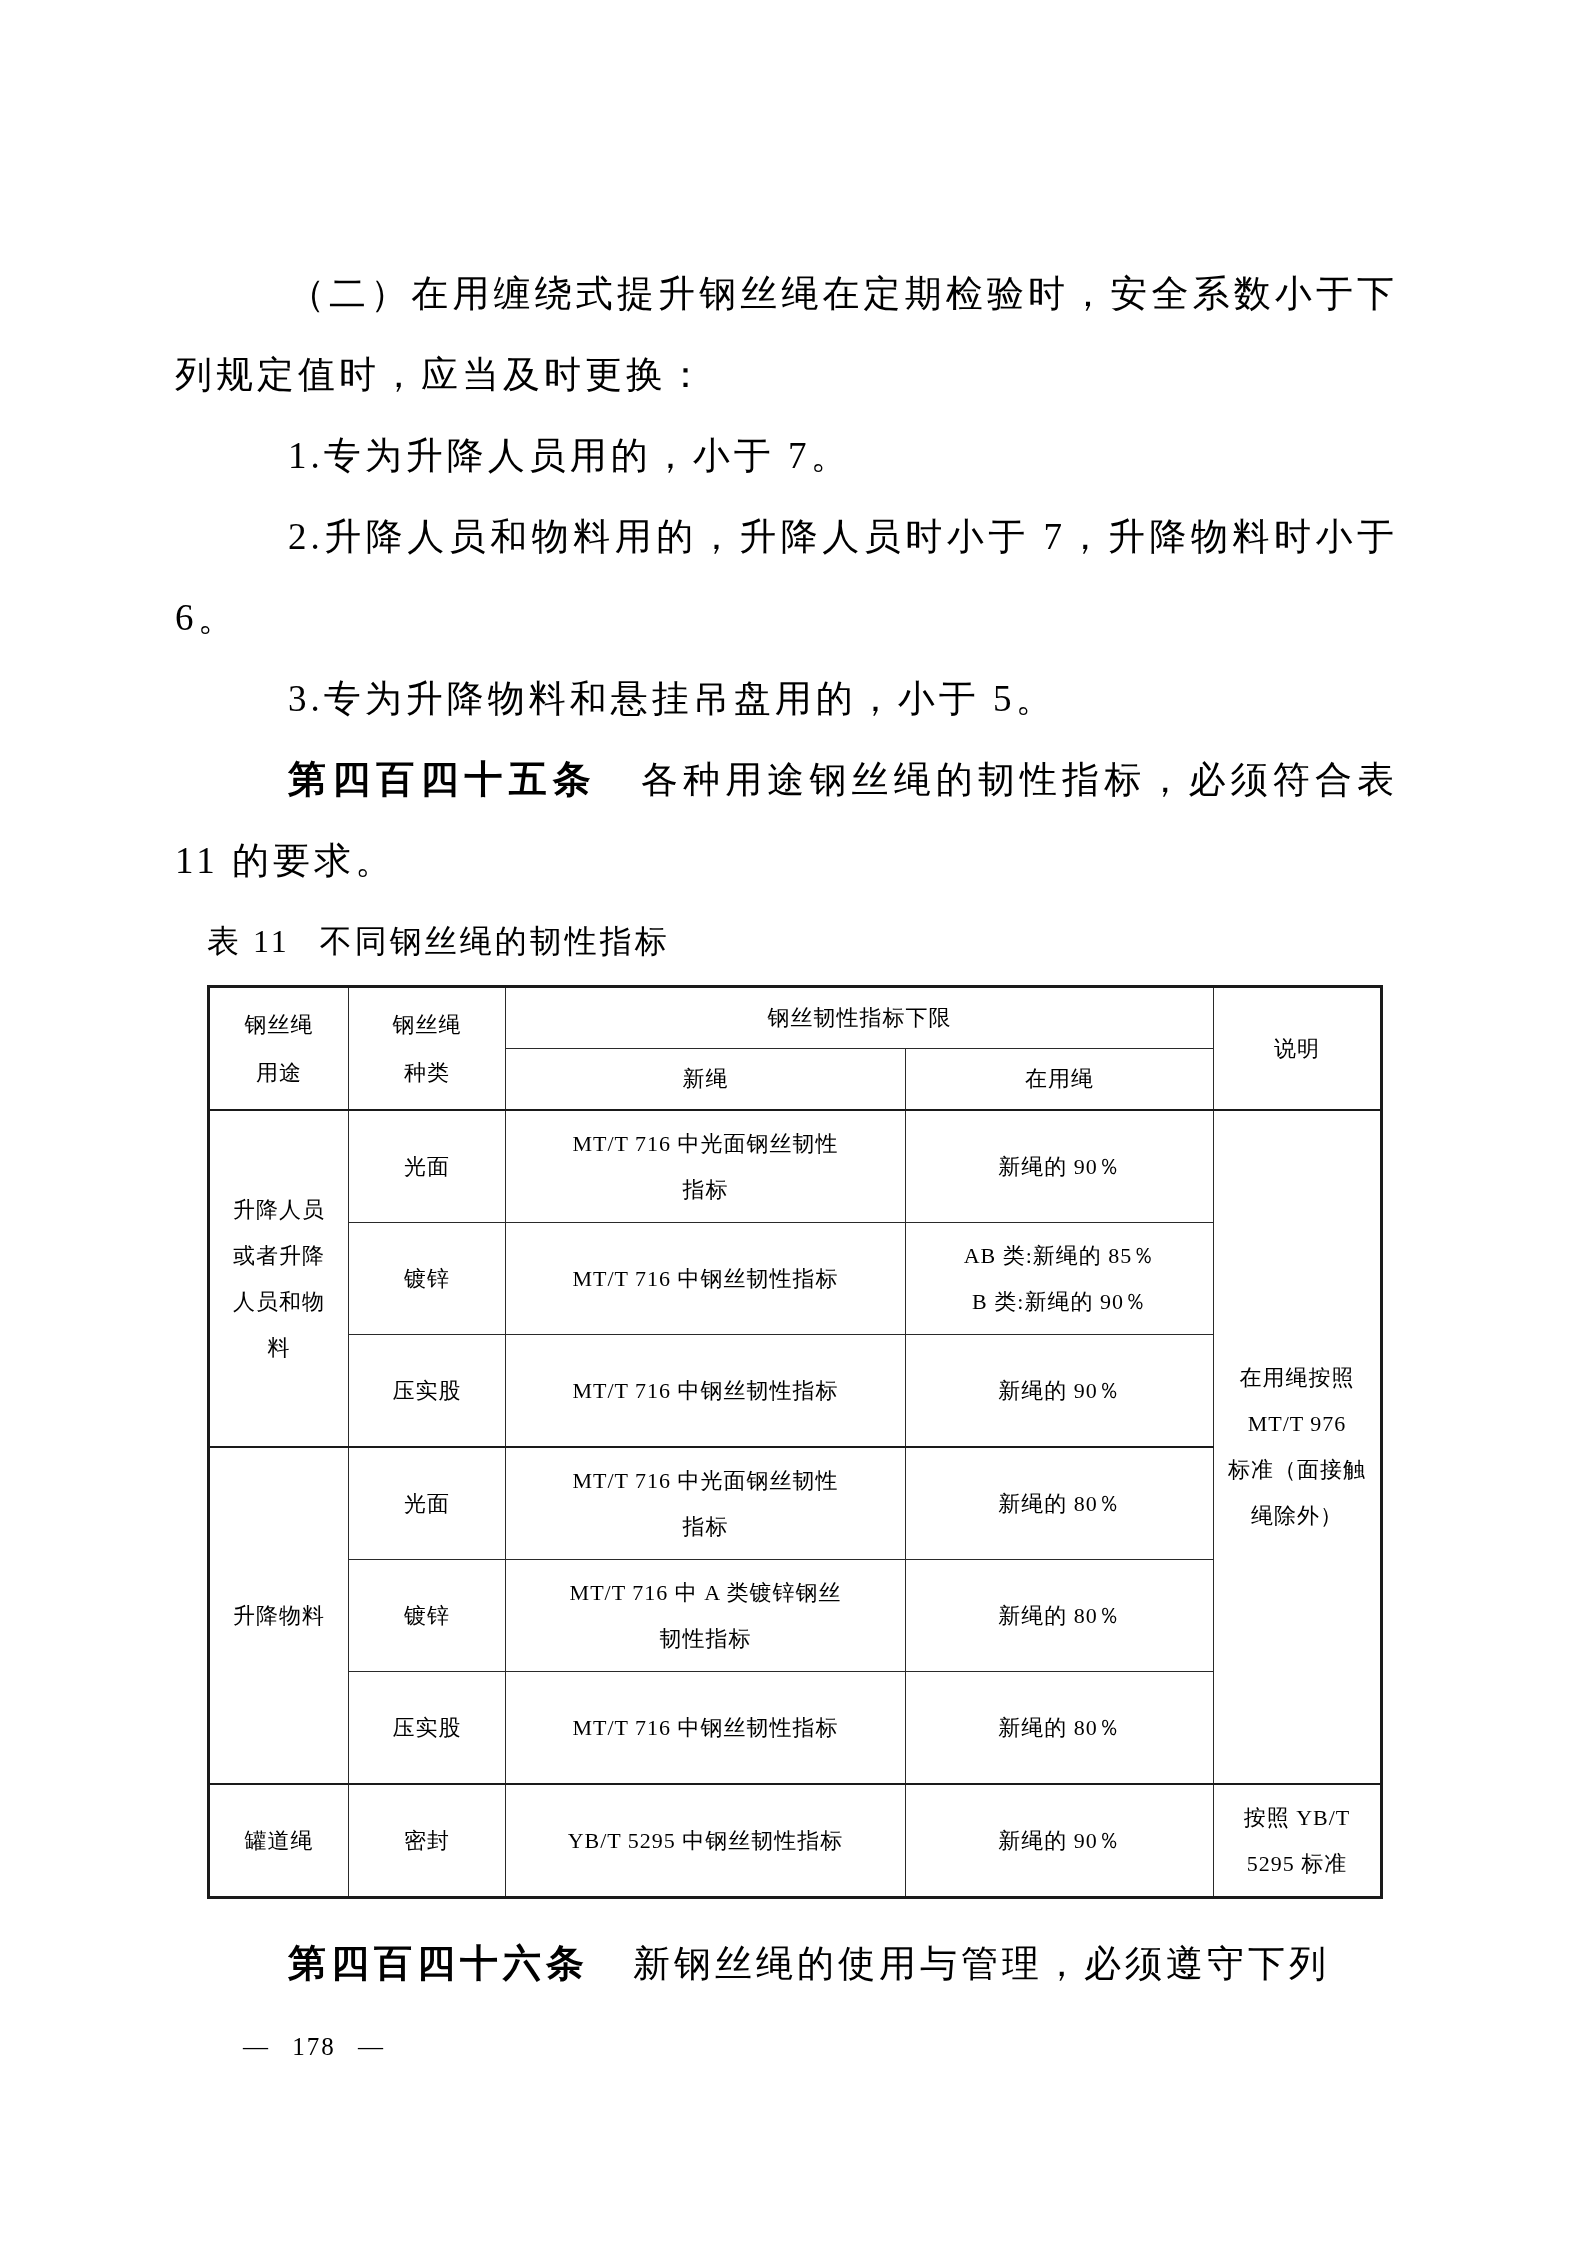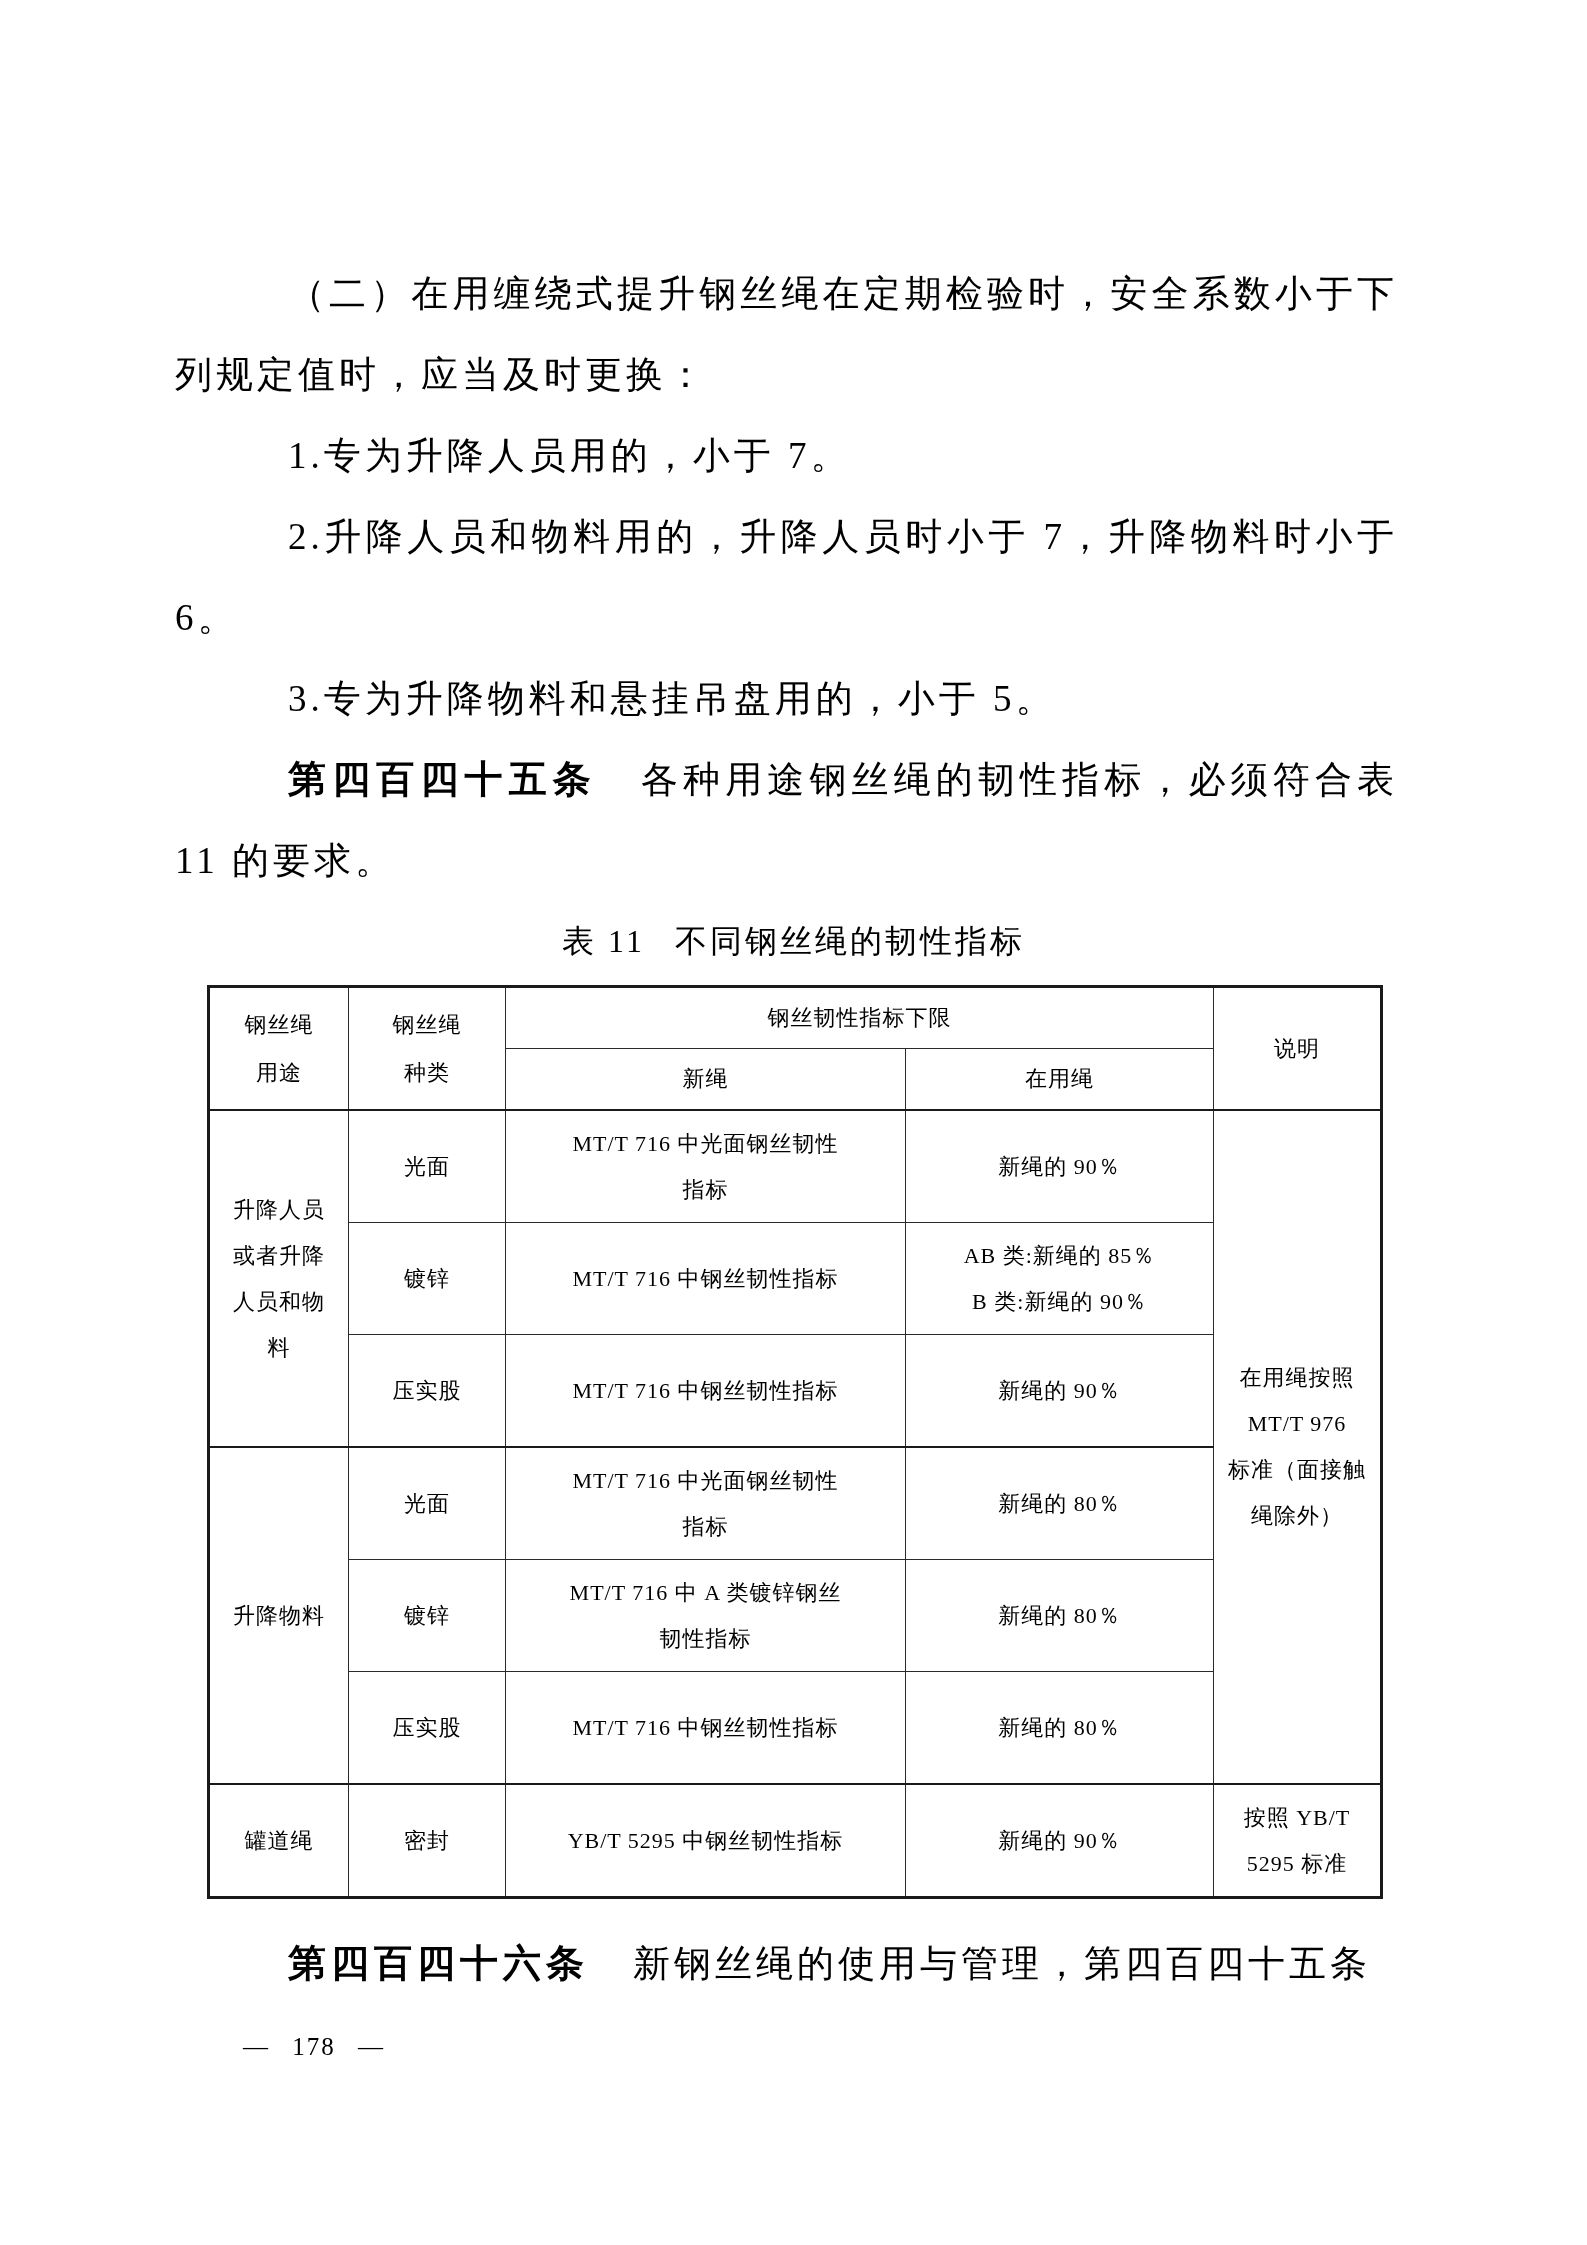--- a/index.html
+++ b/index.html
@@ -43,7 +43,6 @@
   }
   .caption {
     margin-top: 16px;
-    text-align: center;
     font-size: 32px;
     line-height: 48px;
     letter-spacing: 3px;

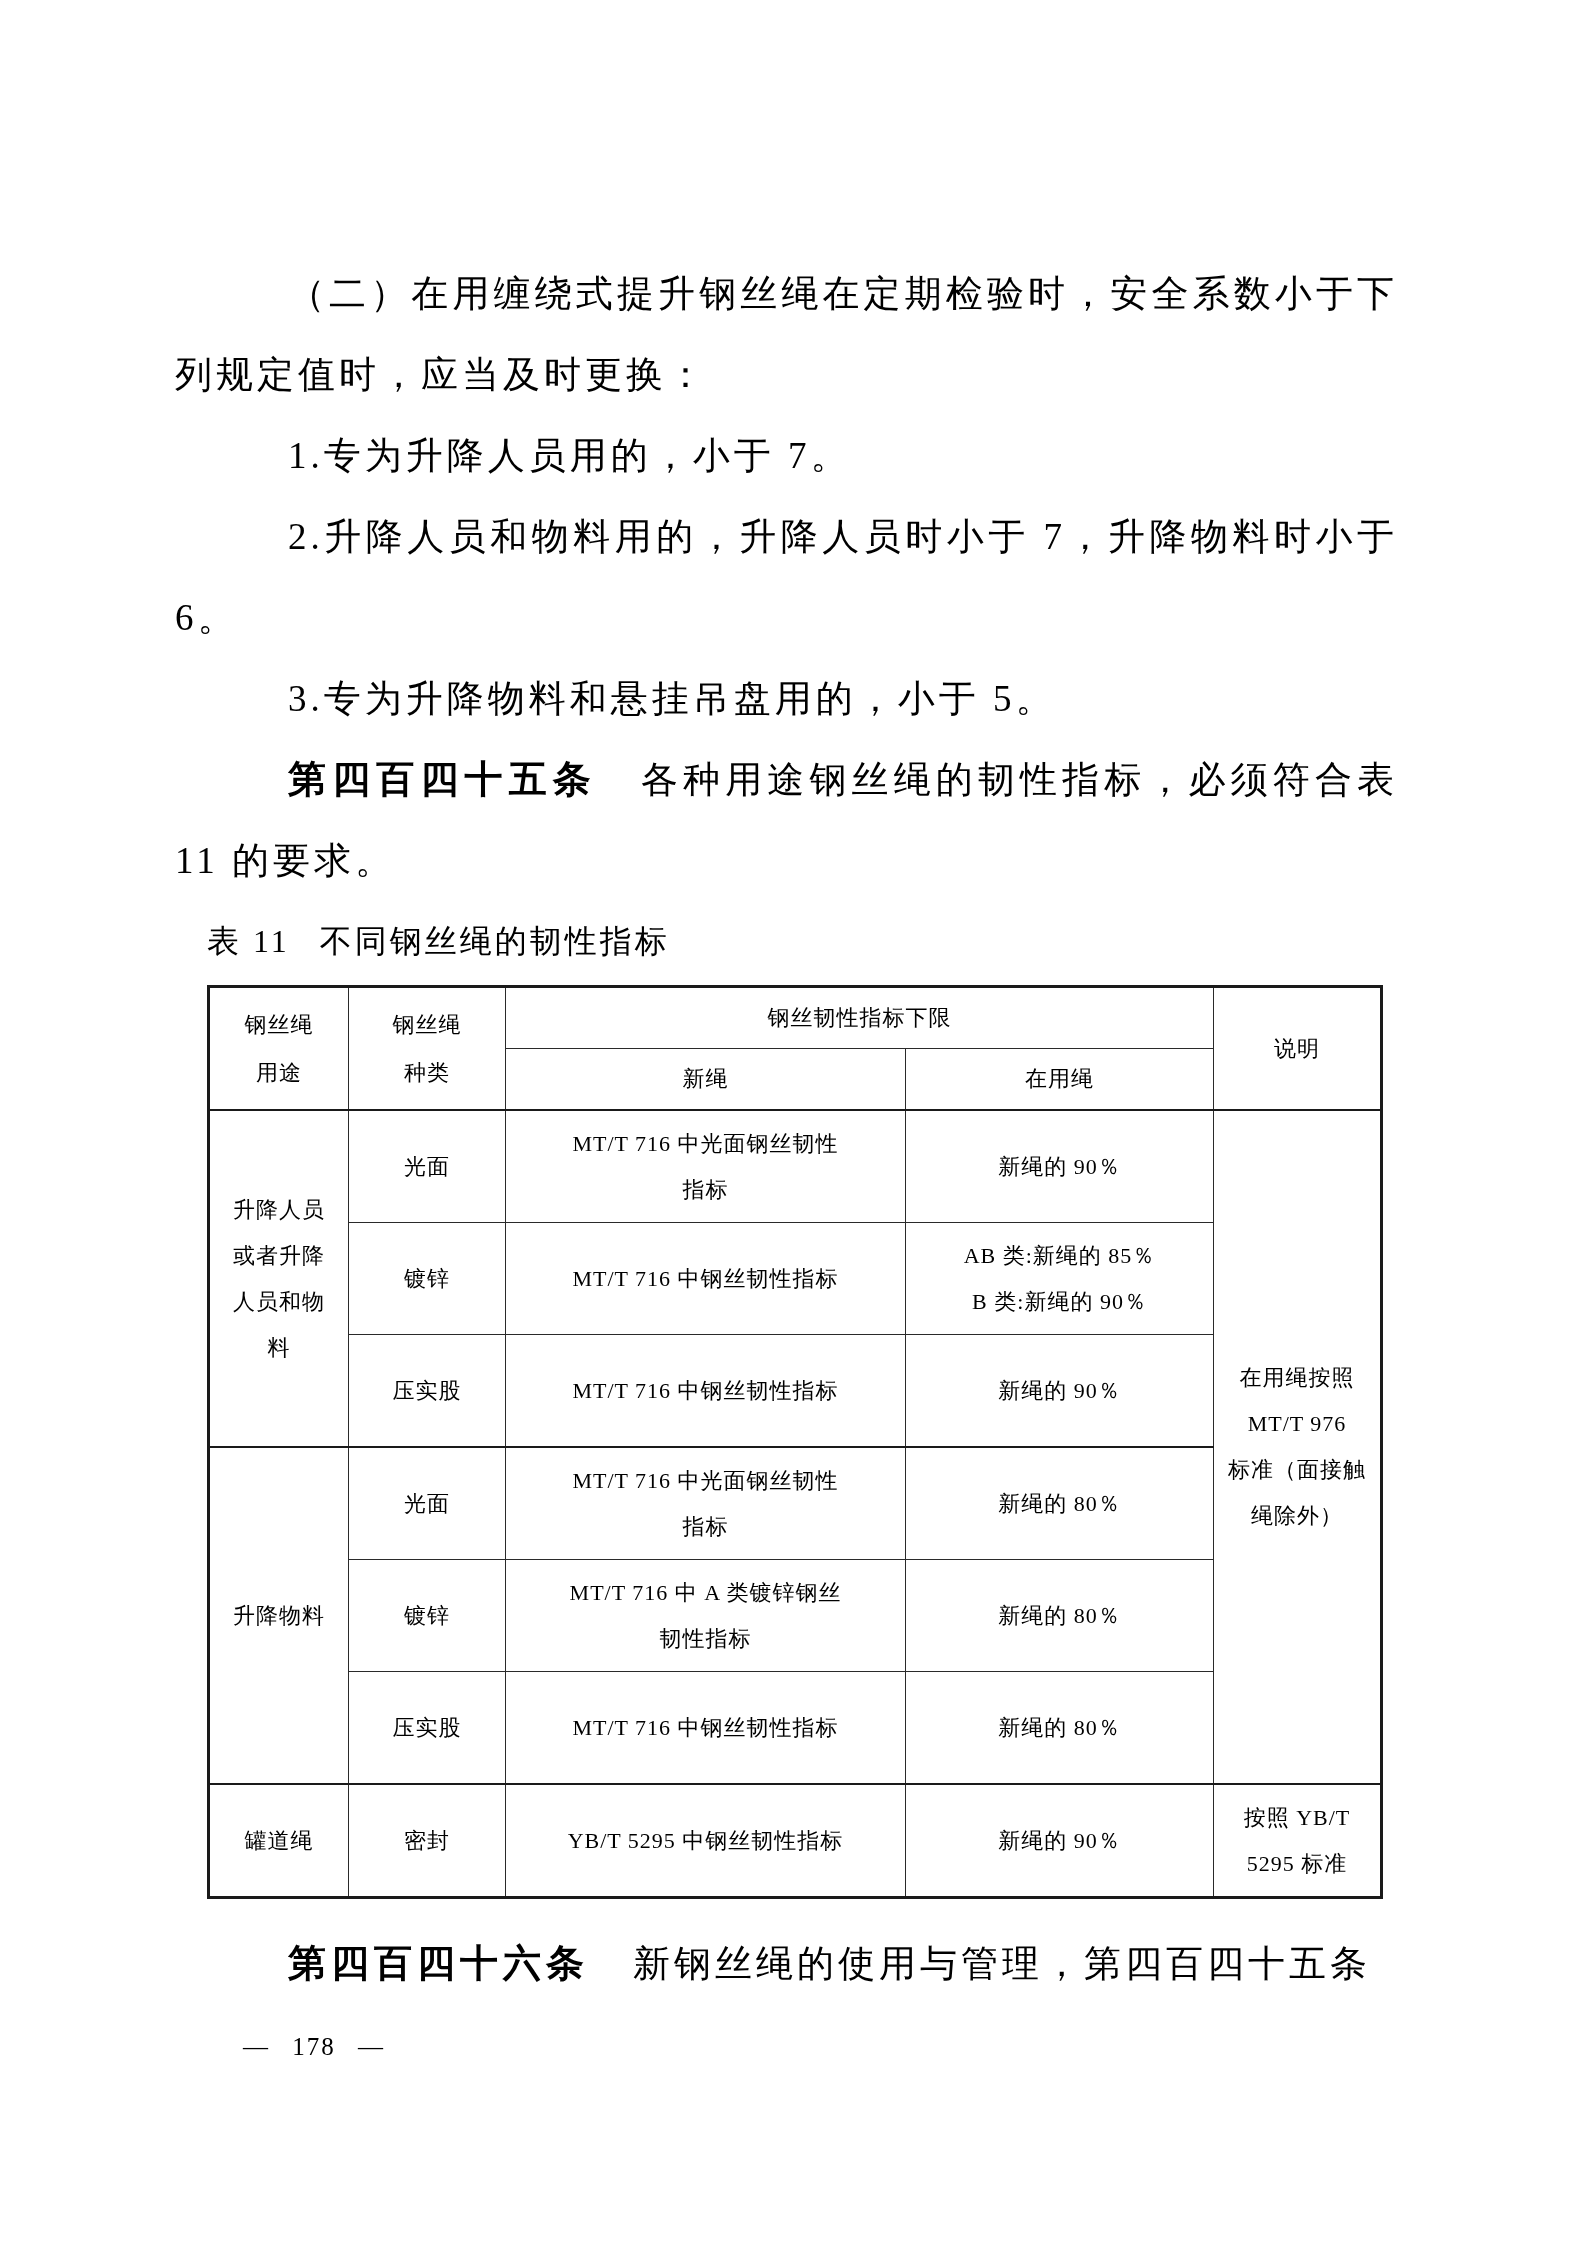--- a/index.html
+++ b/index.html
@@ -177,7 +177,7 @@
       </table>
     </div>
 
-    <p class="body-para closing"><b class="lead">第四百四十六条</b><span>新钢丝绳的使用与管理，第四百四十五条</span></p>
+    <p class="body-para closing"><b class="lead">第四百四十六条</b><span>新钢丝绳的使用与管理，必须遵守下列</span></p>
 
     <div class="footer">— 178 —</div>
 

